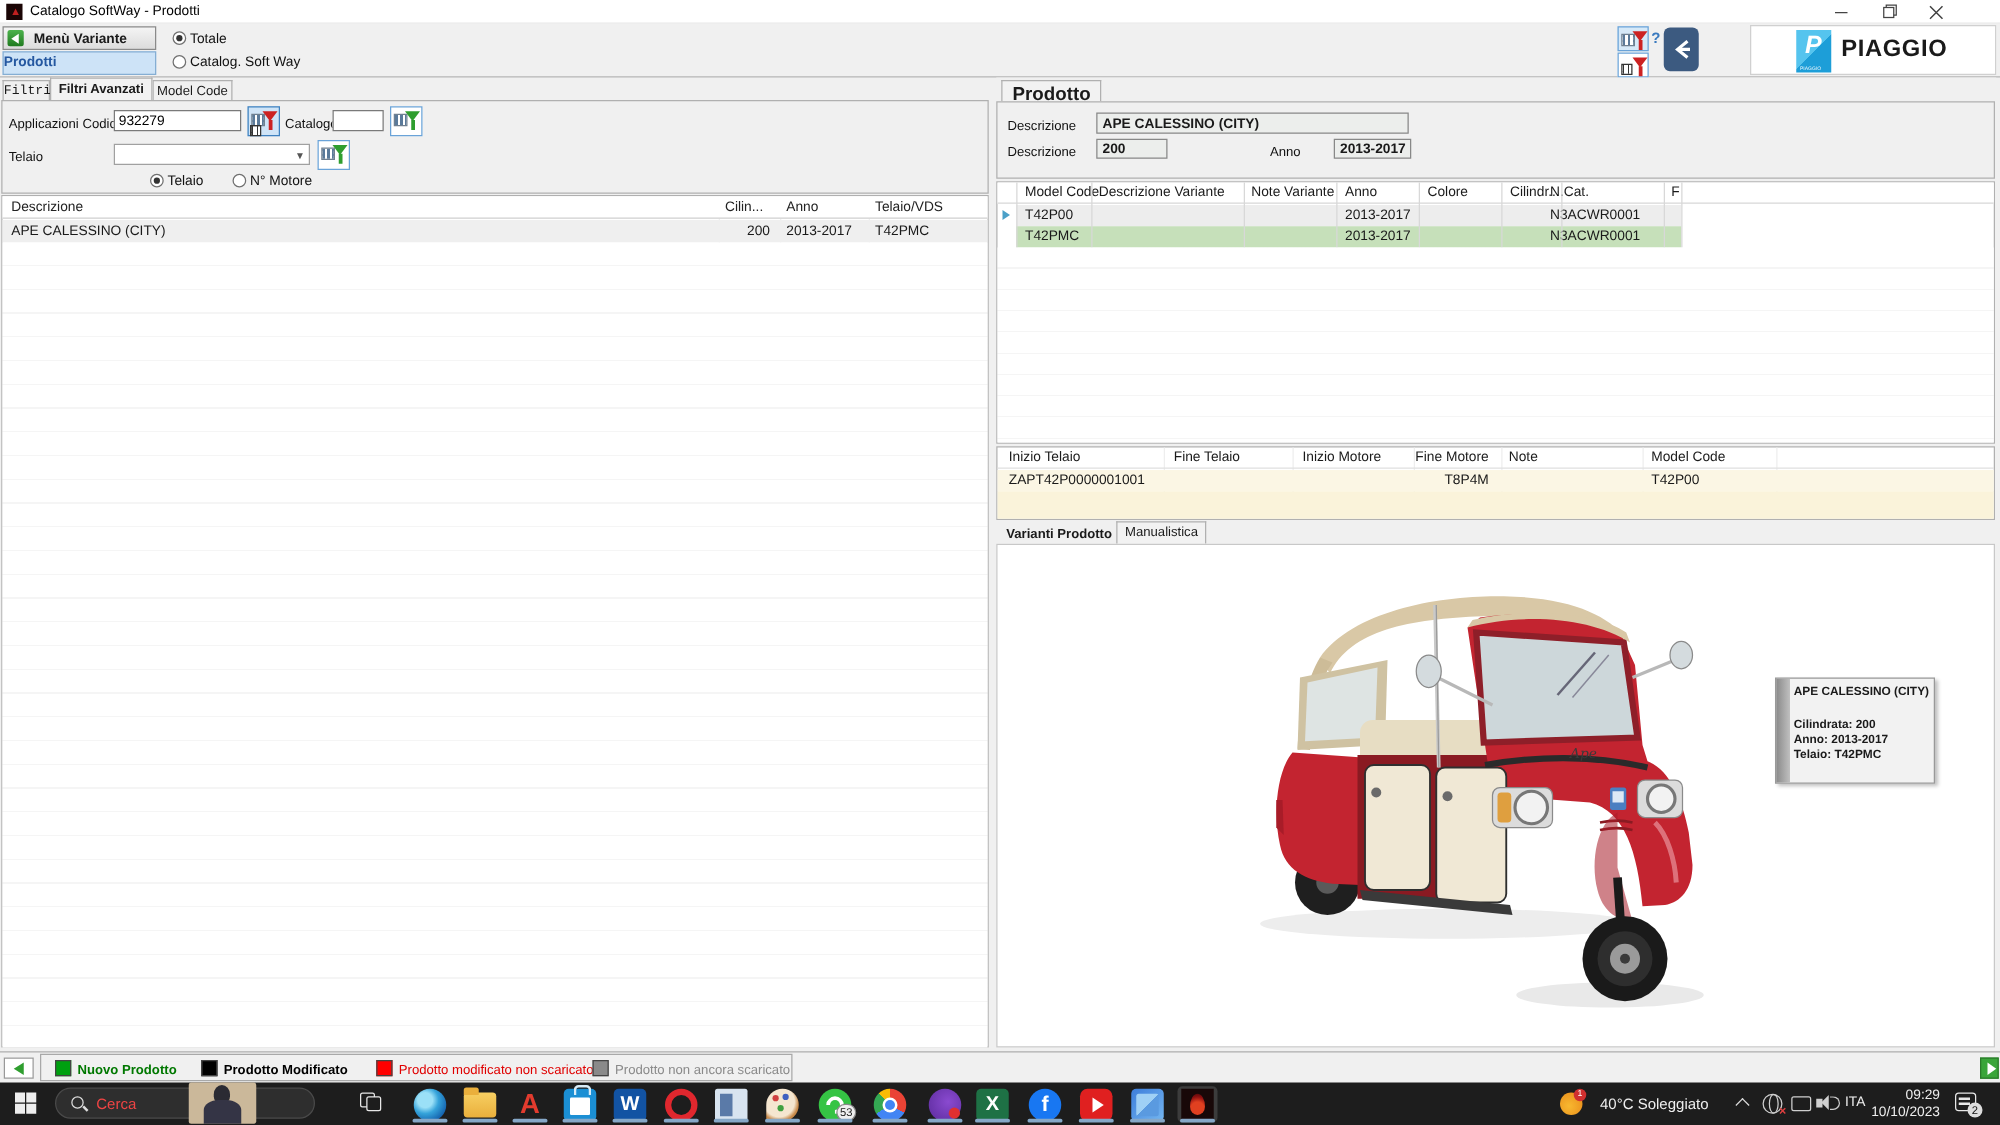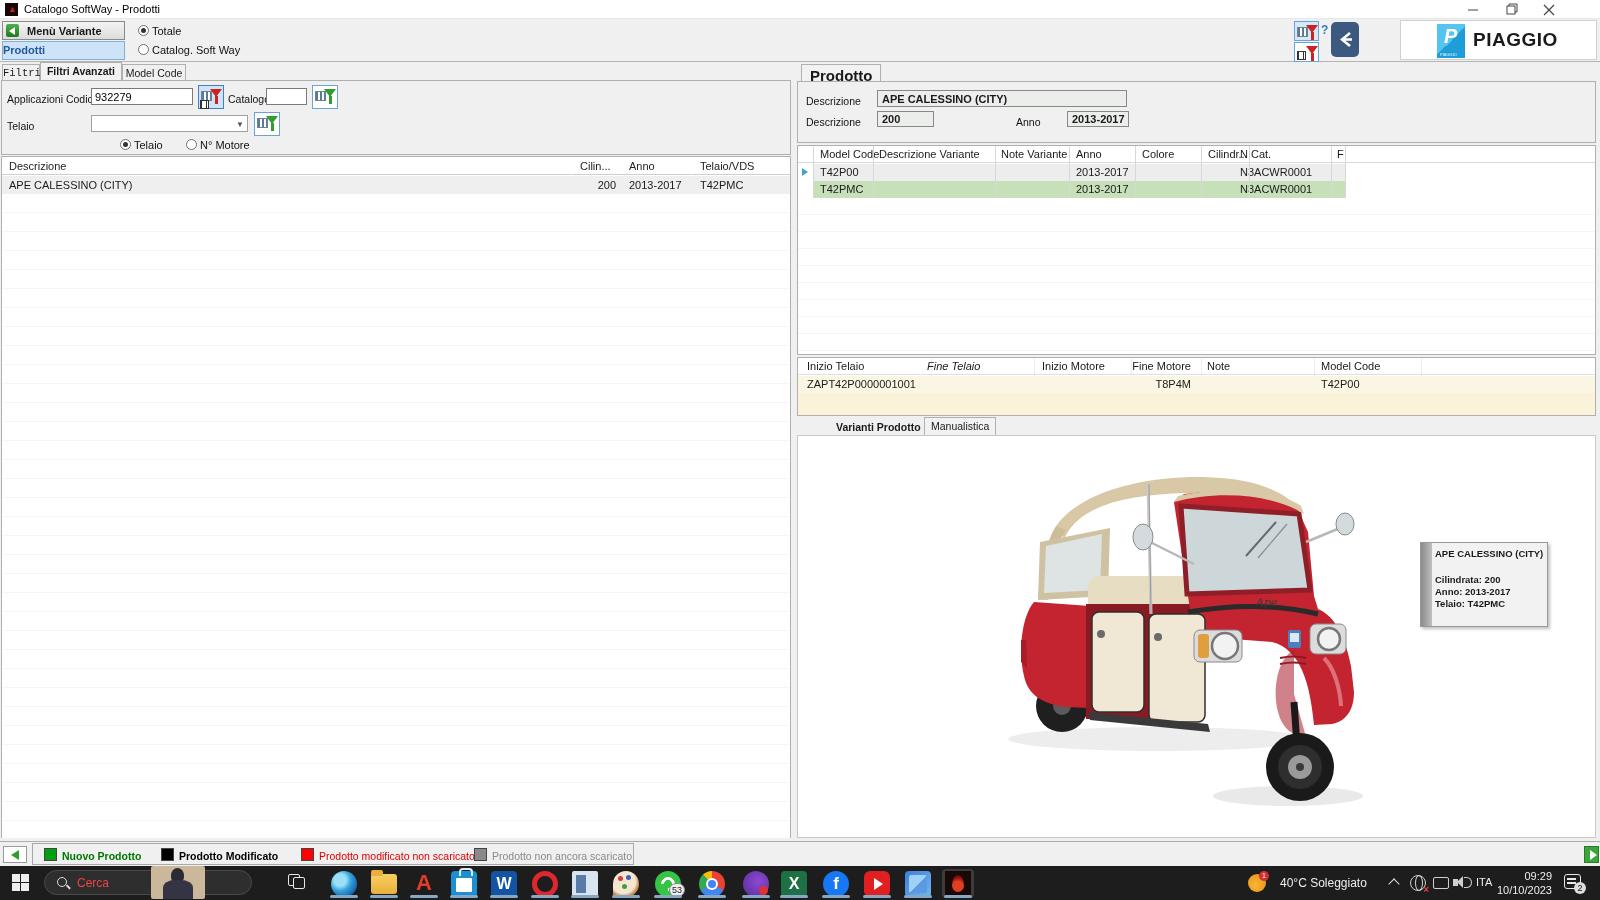--- a/index.html
+++ b/index.html
@@ -117,7 +117,7 @@
 .rg-row{position:absolute;left:0;width:100%;height:17px;}
 .rg-cell{position:absolute;top:2px;white-space:nowrap;}
 .rgc-it{left:9px;}
-.rgc-ft{left:129px;font-style:italic;}
+.rgc-ft{left:141px;}
 .rgc-im{left:244px;}
 .rgc-fm{left:333px;width:60px;text-align:right;}
 .rgc-no{left:409px;}

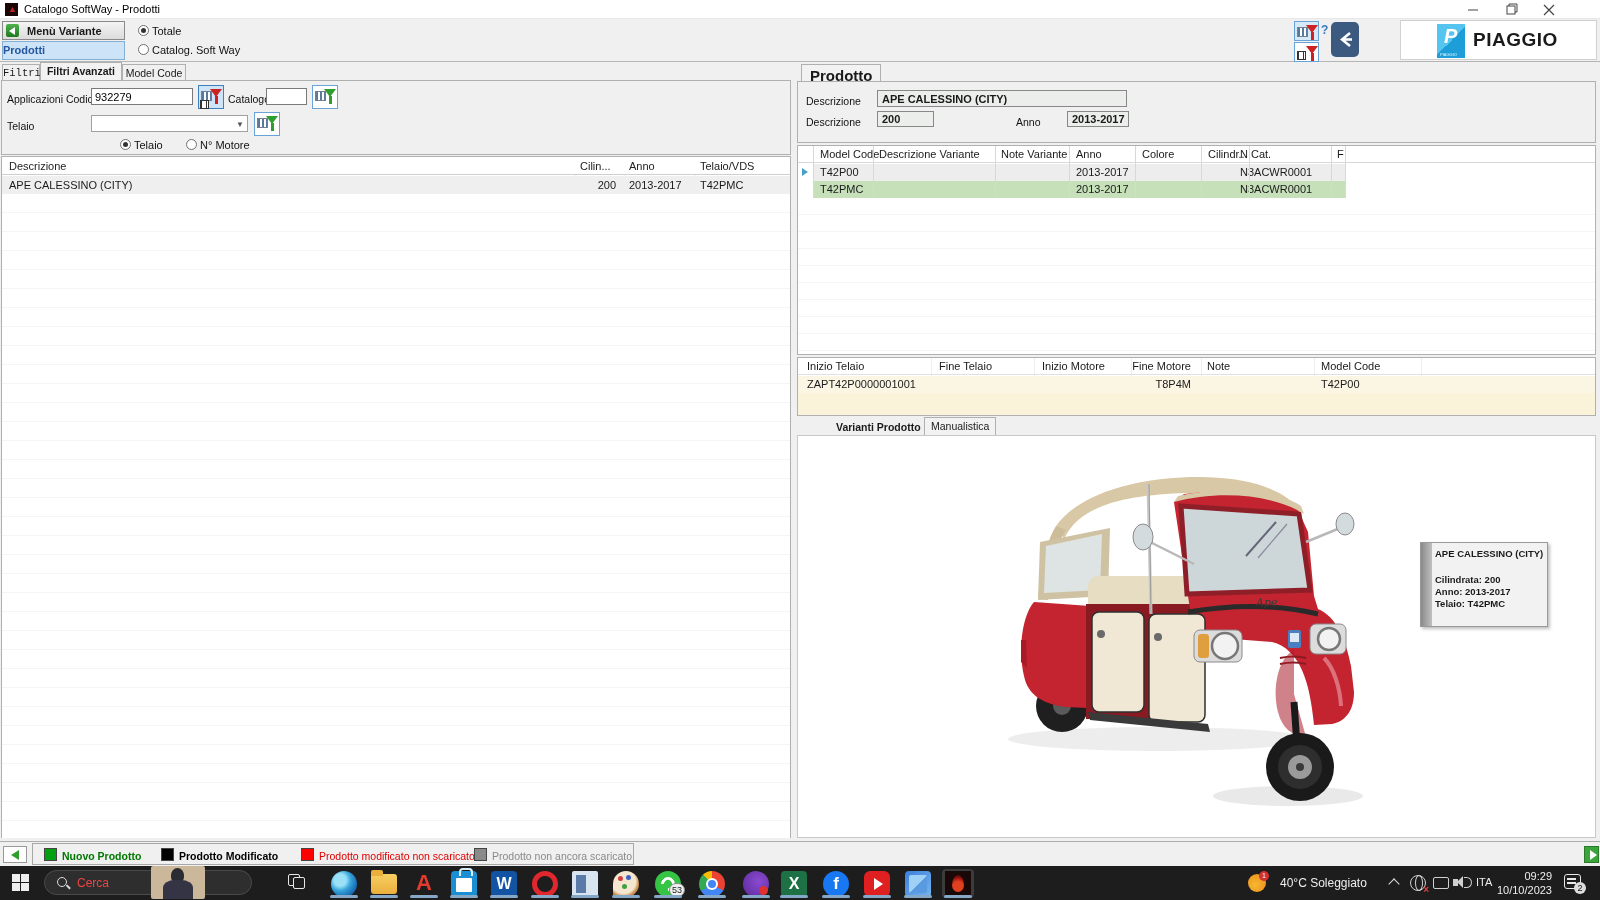--- a/index.html
+++ b/index.html
@@ -129,7 +129,7 @@
 #rg-v1{left:133px;}#rg-v2{left:236px;}#rg-v3{left:333px;}#rg-v4{left:403px;}#rg-v5{left:516px;}#rg-v6{left:623px;}
 
 #subtabs{position:absolute;left:0;top:355px;width:799px;height:18px;}
-.stab{position:absolute;height:16px;top:2px;padding:2px 6px 0 6px;font-size:10.5px;margin-left:31px;}
+.stab{position:absolute;height:16px;top:2px;padding:2px 6px 0 6px;font-size:10.5px;}
 #stab-varianti{left:2px;font-weight:bold;}
 #stab-manual{left:96px;top:0;height:18px;border:1px solid #b0b0b0;border-bottom:none;background:#f2f2f2;}
 

